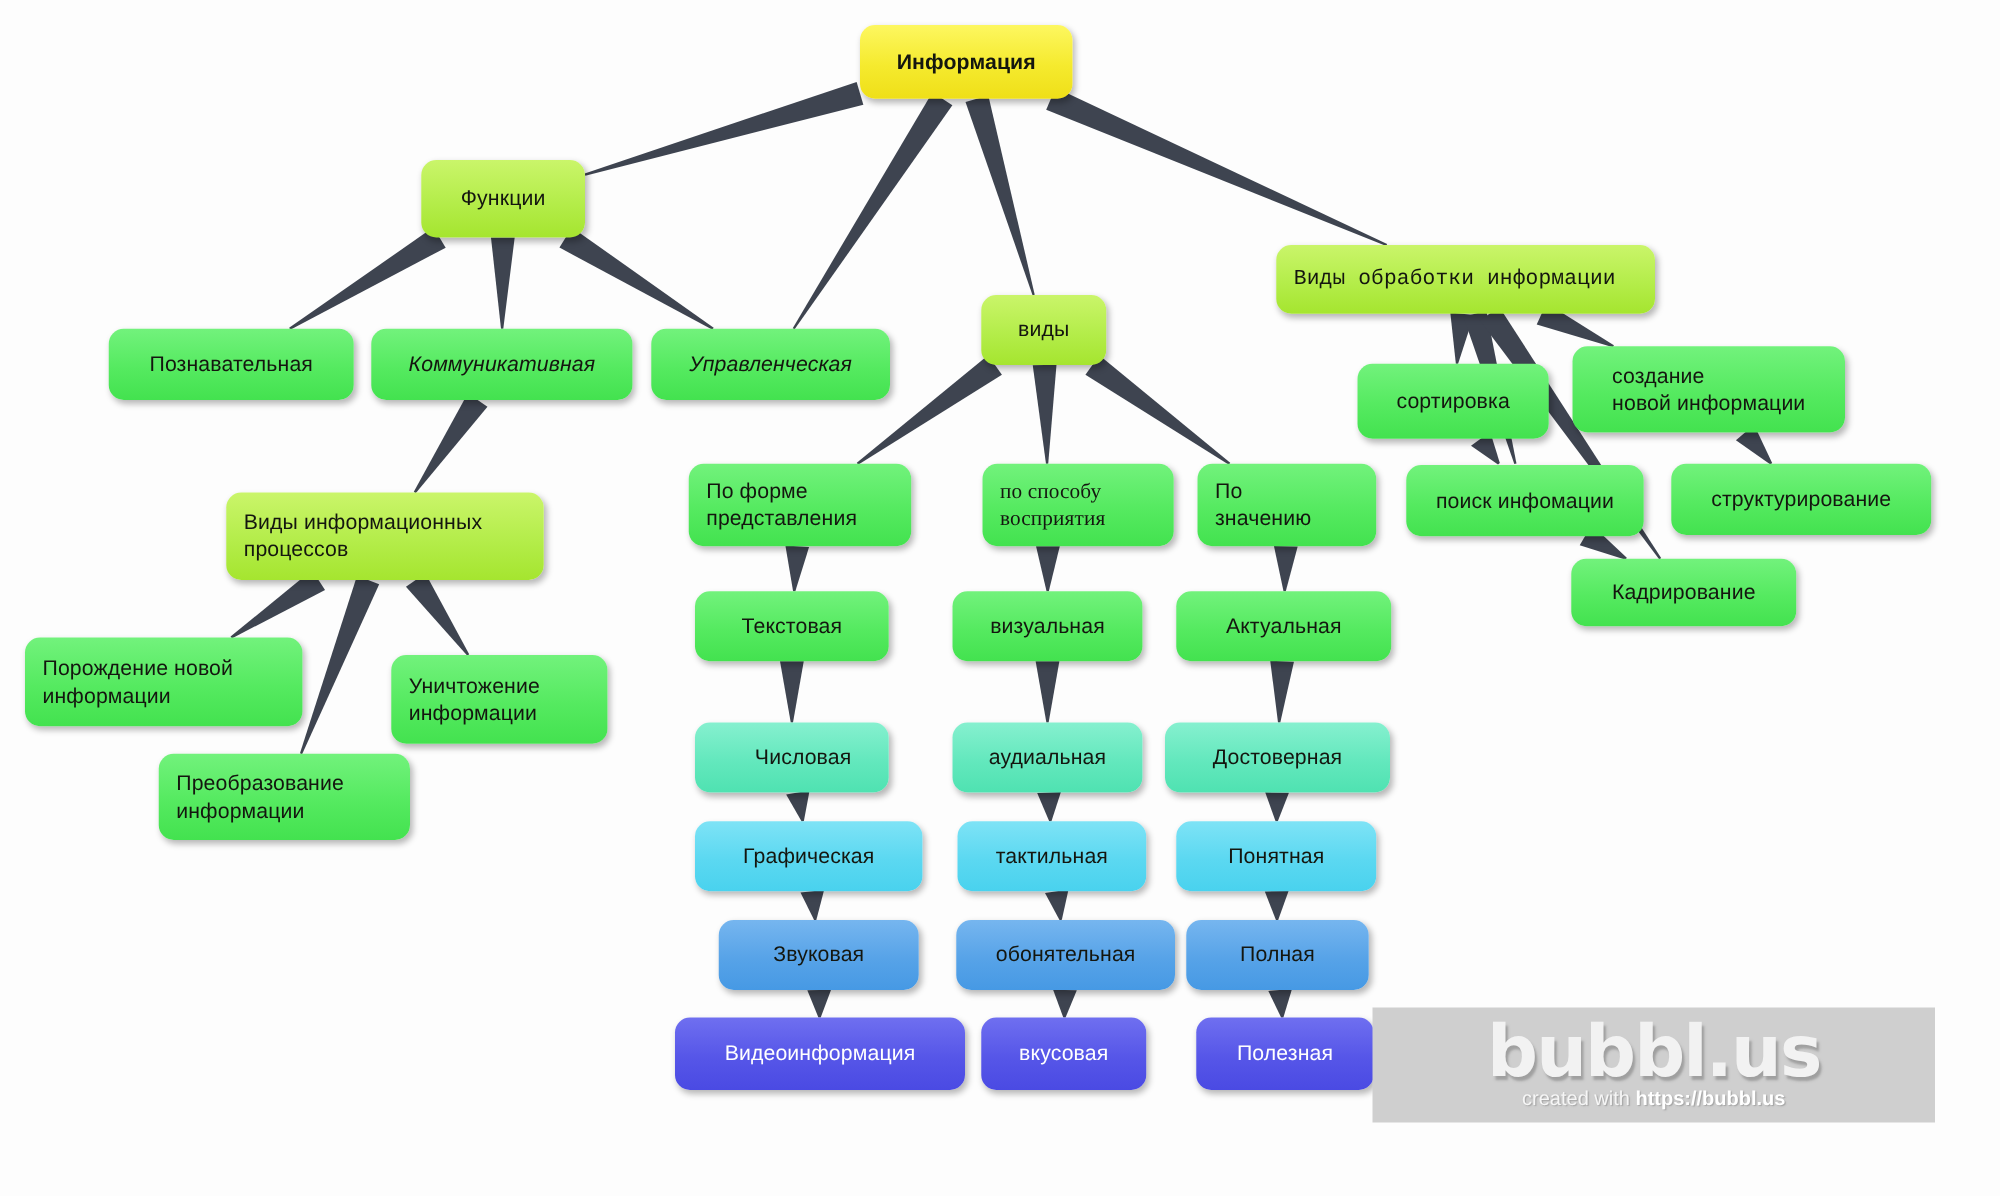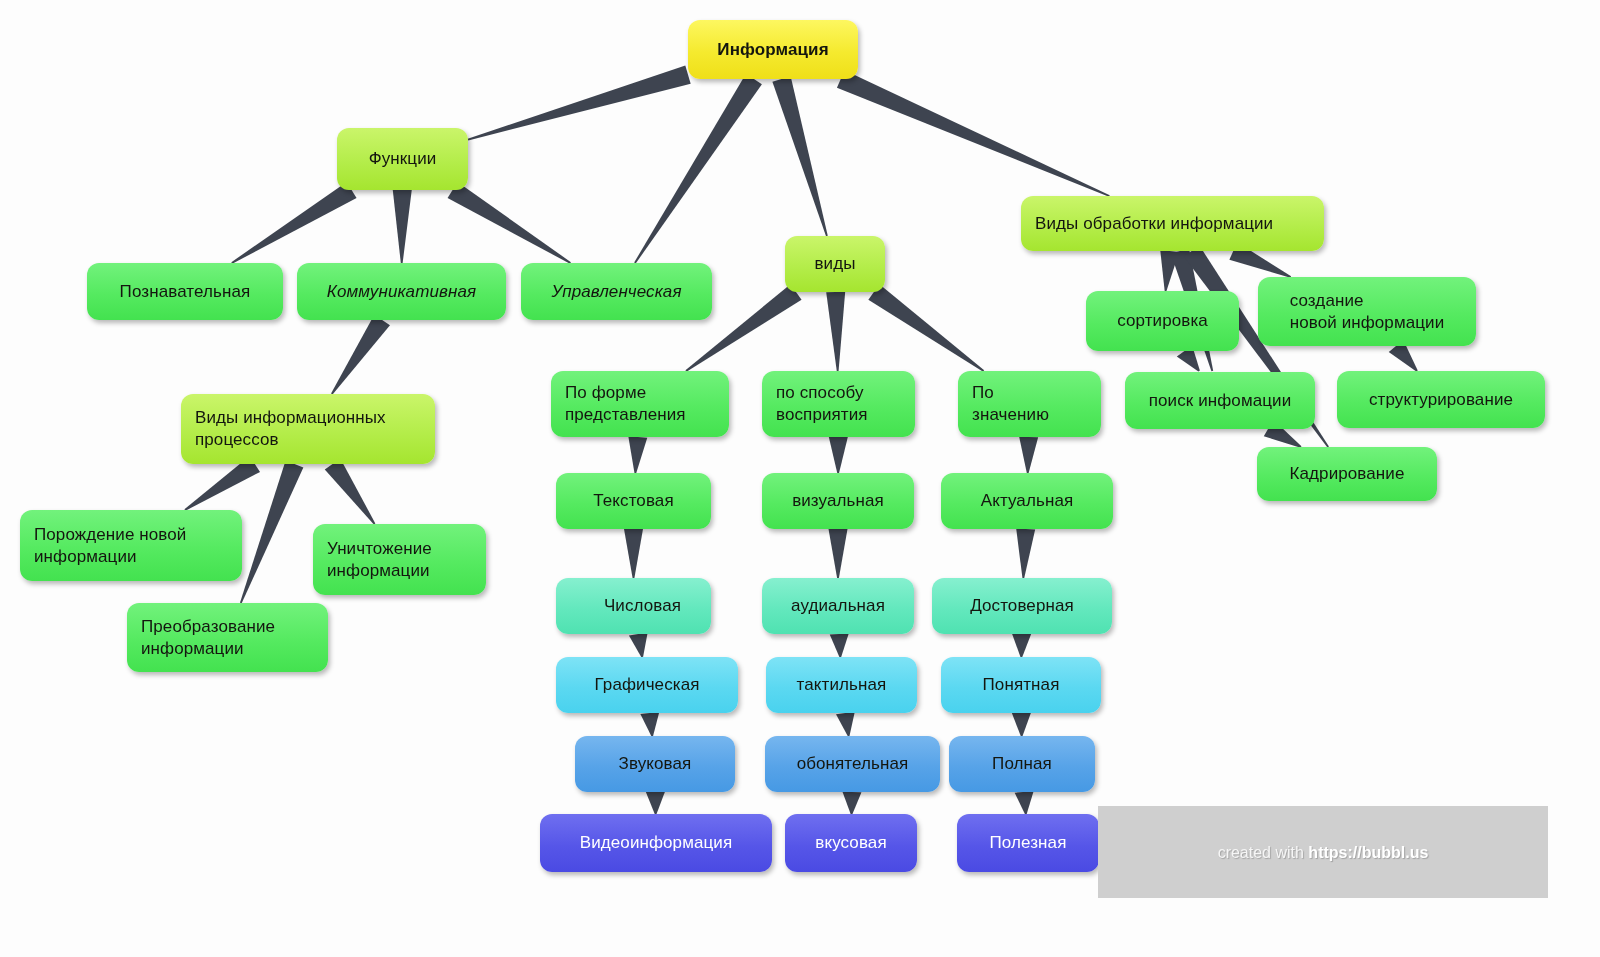--- a/index.html
+++ b/index.html
@@ -168,7 +168,7 @@
       <div class="node c-indigo n-center" style="left: 540px; top: 814px; width: 232px; height: 58px;"><span>Видеоинформация</span></div>
       <div class="node c-indigo n-center" style="left: 785px; top: 814px; width: 132px; height: 58px;"><span>вкусовая</span></div>
       <div class="node c-indigo n-center" style="left: 957px; top: 814px; width: 142px; height: 58px;"><span>Полезная</span></div>
-      <div class="node c-lime n-left" style="left: 1021px; top: 196px; width: 303px; height: 55px;"><span>Виды обработки информации</span></div>
+      <div class="node c-lime n-left" style="left: 1021px; top: 196px; width: 303px; height: 55px; font-family: Liberation Mono, monospace;"><span>Виды обработки информации</span></div>
       <div class="node c-green n-center" style="left: 1086px; top: 291px; width: 153px; height: 60px;"><span>сортировка</span></div>
       <div class="node c-green n-left" style="left: 1258px; top: 277px; width: 218px; height: 69px; justify-content: center;"><span>создание
 новой информации</span></div>

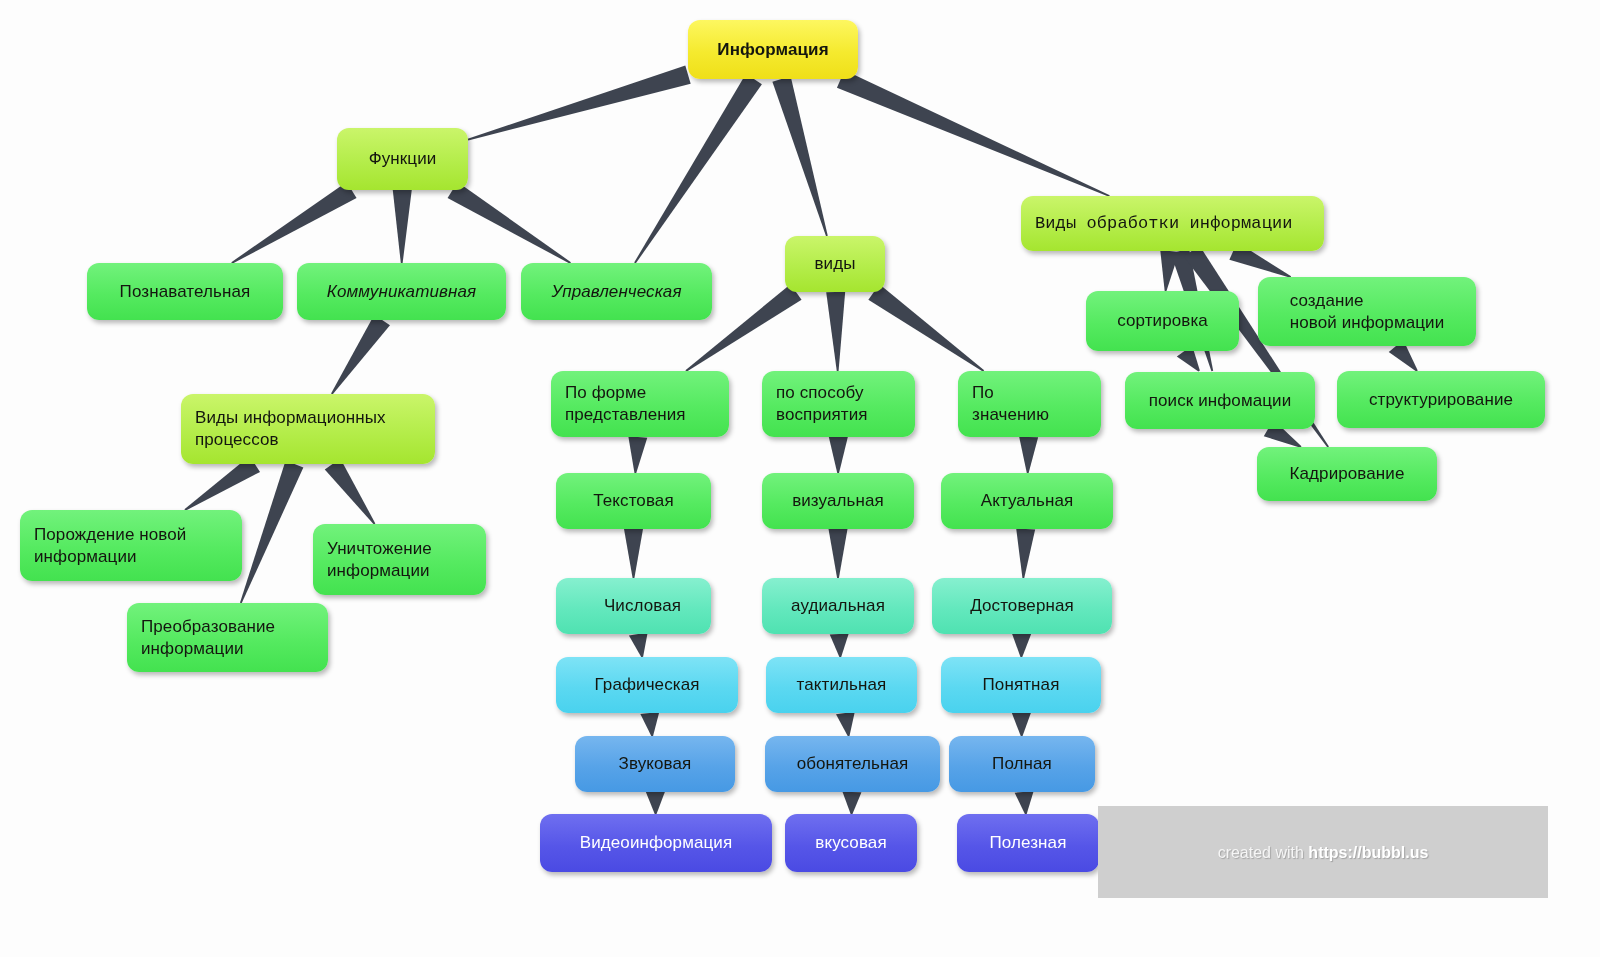--- a/index.html
+++ b/index.html
@@ -149,7 +149,7 @@
       <div class="node c-lime n-center" style="left: 785px; top: 236px; width: 100px; height: 56px;"><span>виды</span></div>
       <div class="node c-green n-left" style="left: 551px; top: 371px; width: 178px; height: 66px;"><span>По форме
 представления</span></div>
-      <div class="node c-green n-left" style="left: 762px; top: 371px; width: 153px; height: 66px;"><span>по способу
+      <div class="node c-green n-left" style="left: 786px; top: 371px; width: 153px; height: 66px; font-family: Liberation Serif, serif;"><span>по способу
 восприятия</span></div>
       <div class="node c-green n-left" style="left: 958px; top: 371px; width: 143px; height: 66px;"><span>По
 значению</span></div>

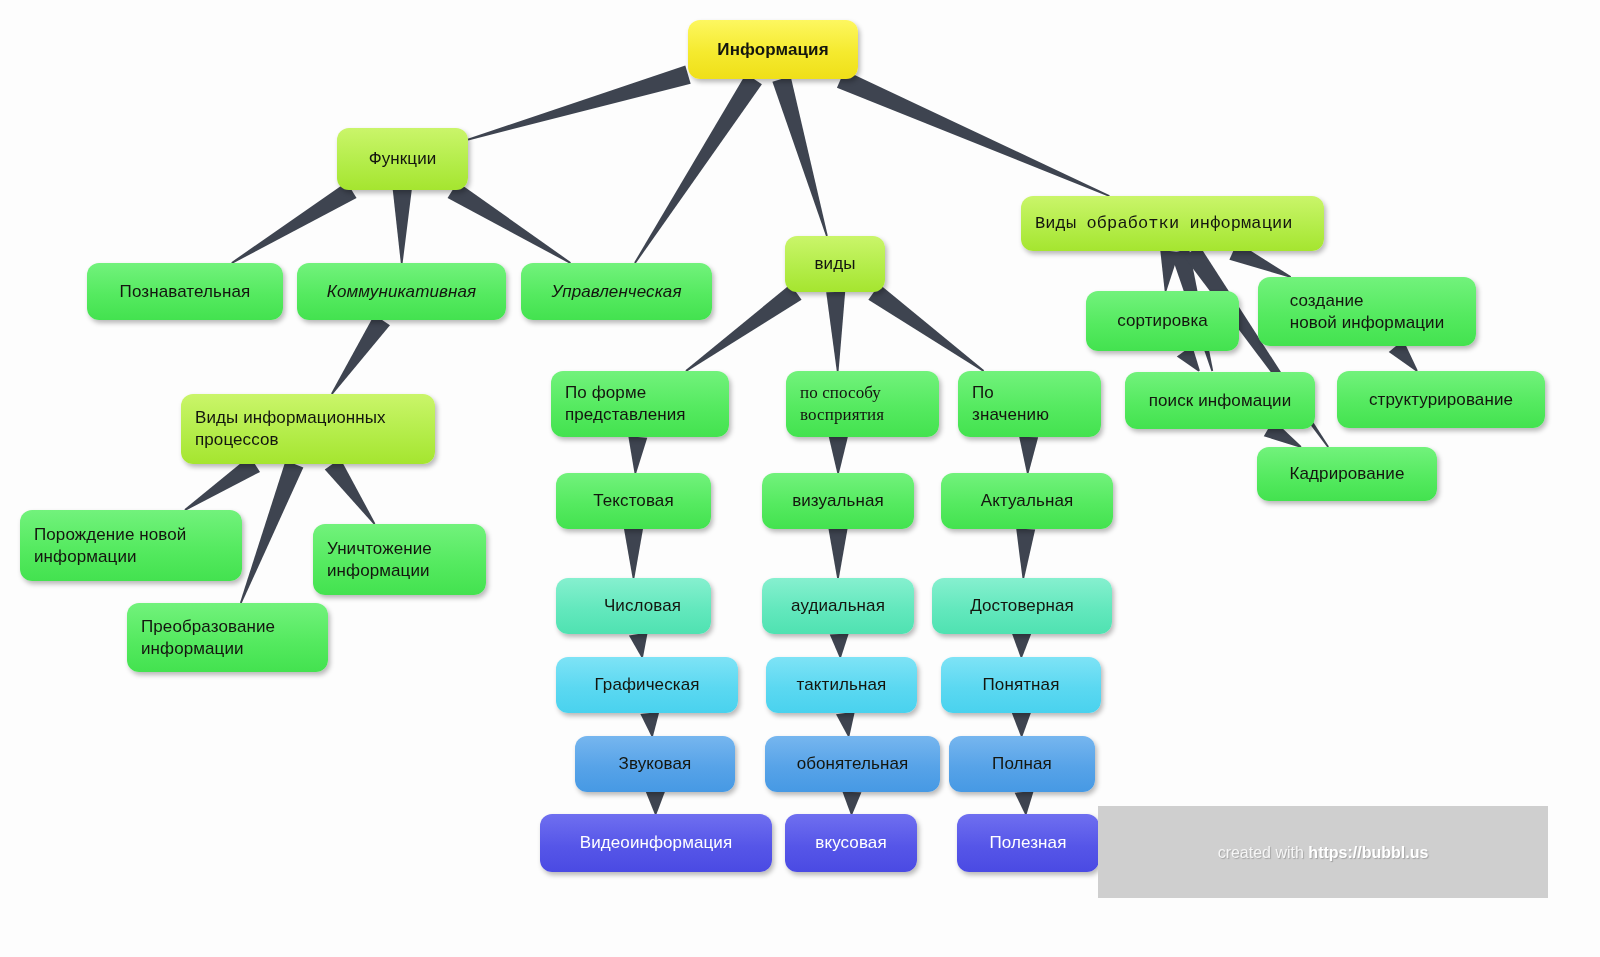--- a/index.html
+++ b/index.html
@@ -179,6 +179,7 @@
 </div>
 
 <div id="watermark">
+  <div id="wm-logo">bubbl.us</div>
   <div id="wm-sub"><span>created with </span><b>https://bubbl.us</b></div>
 </div>
 

